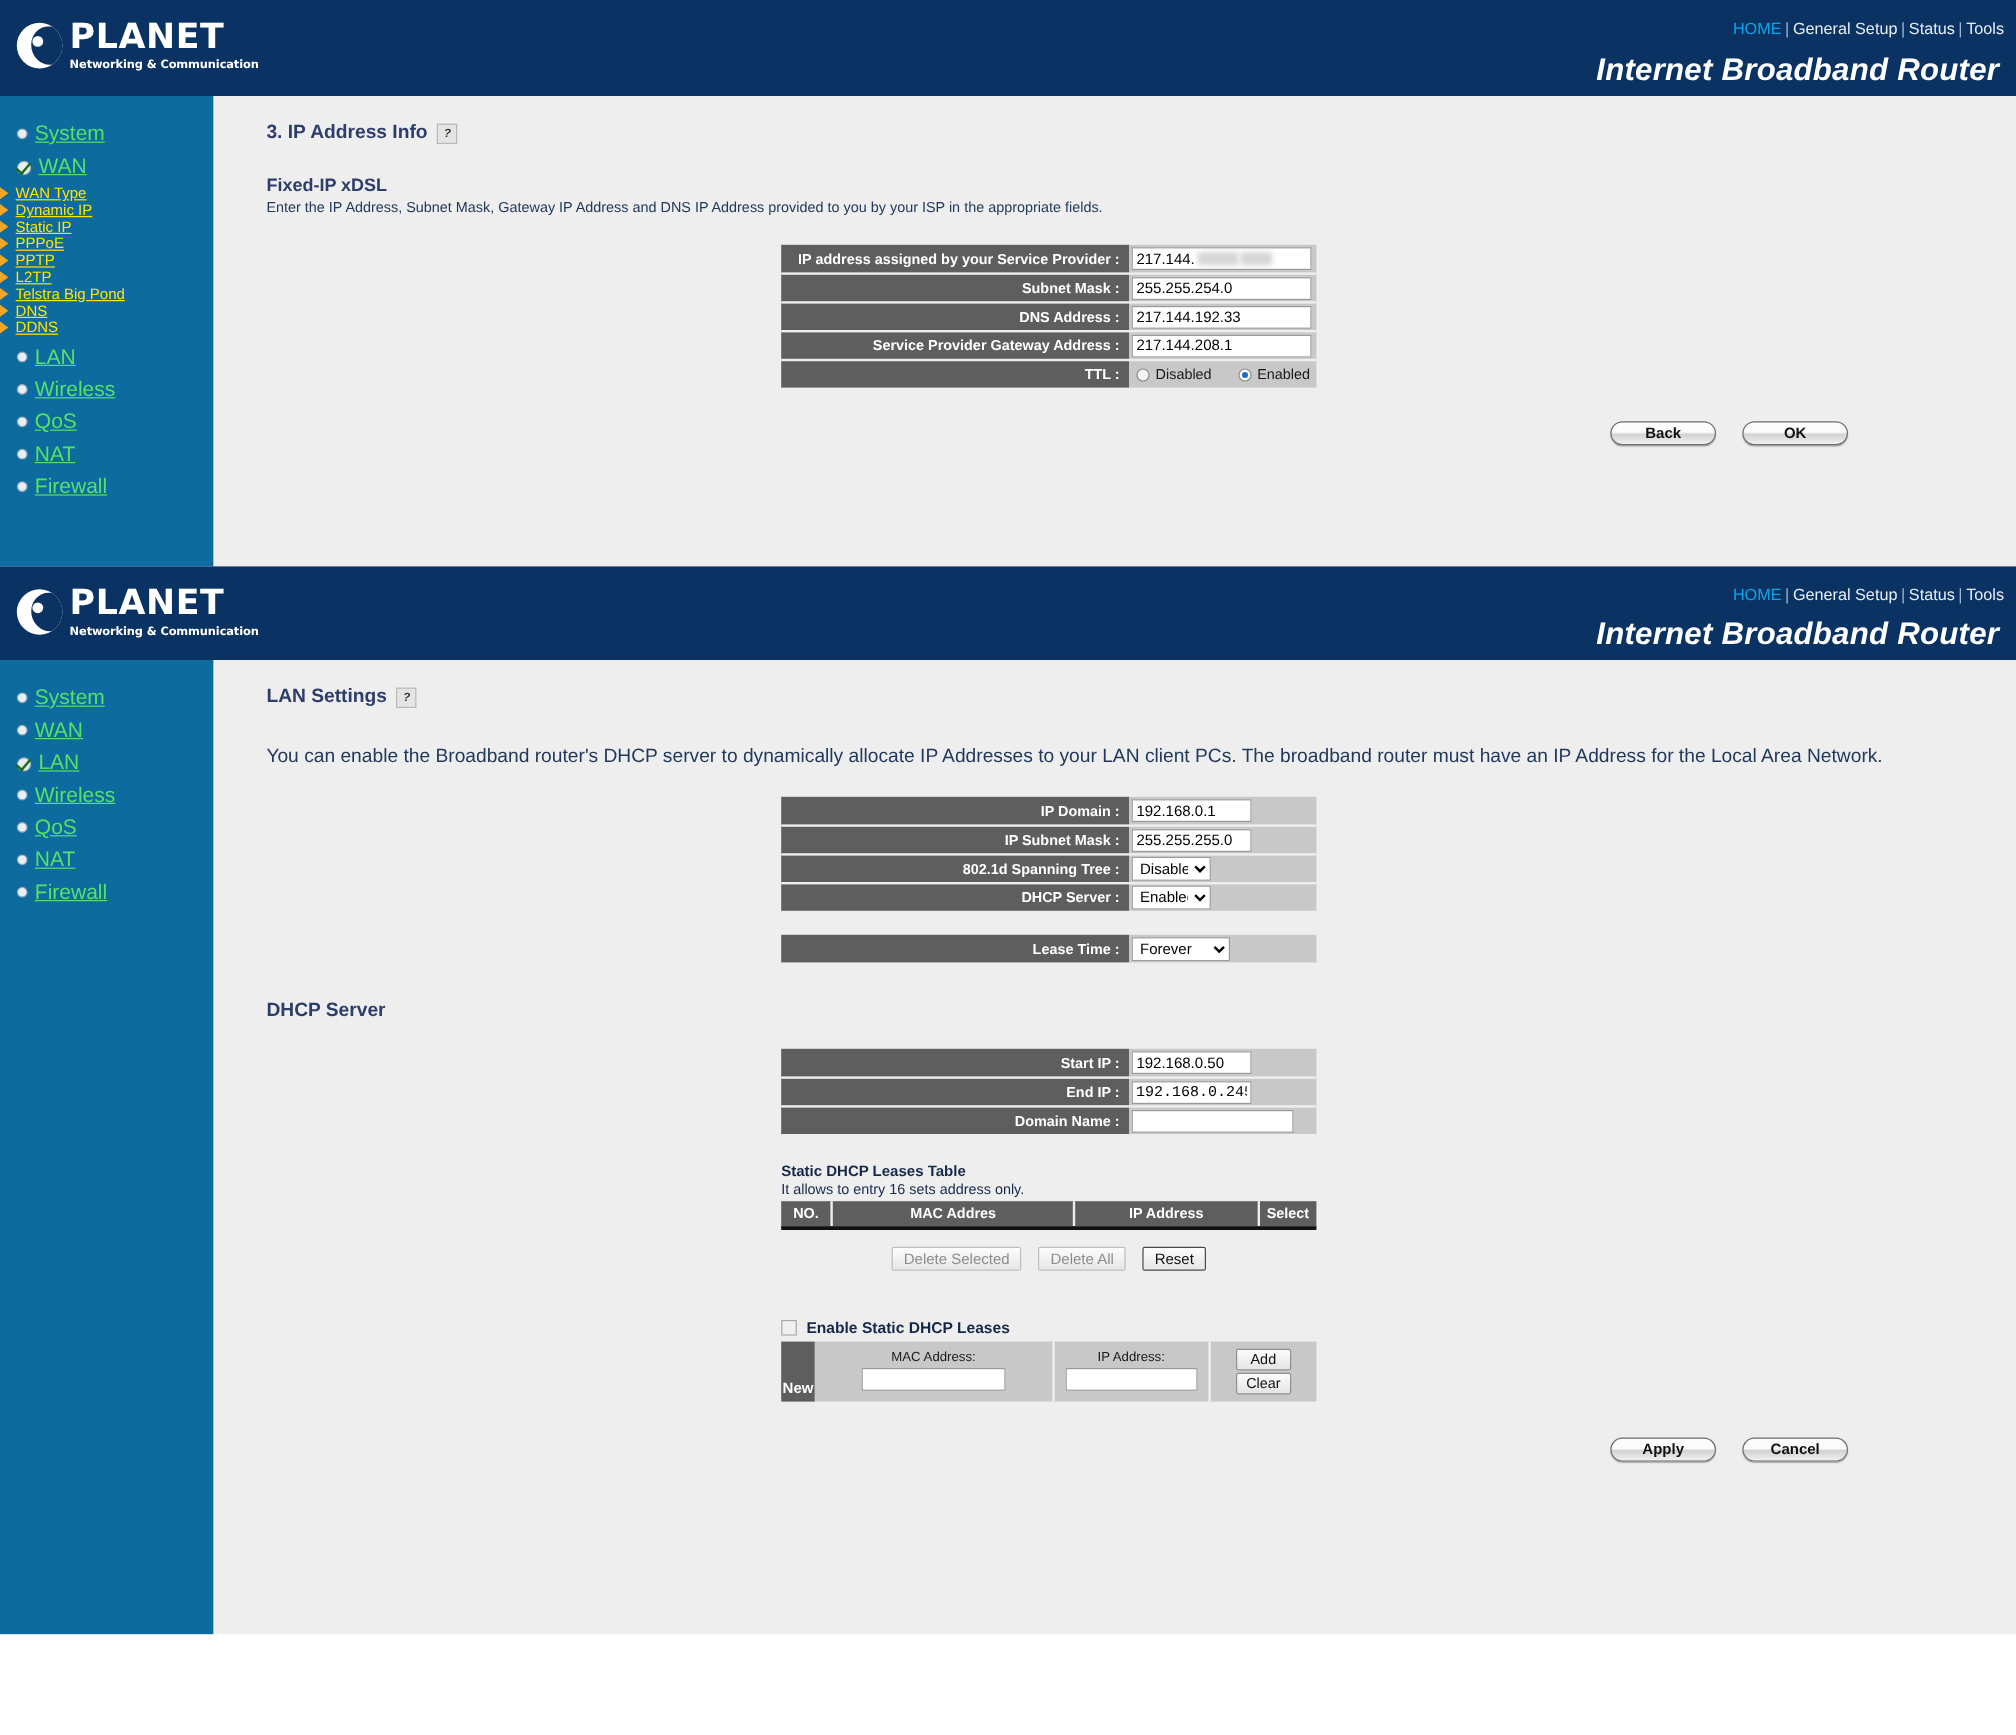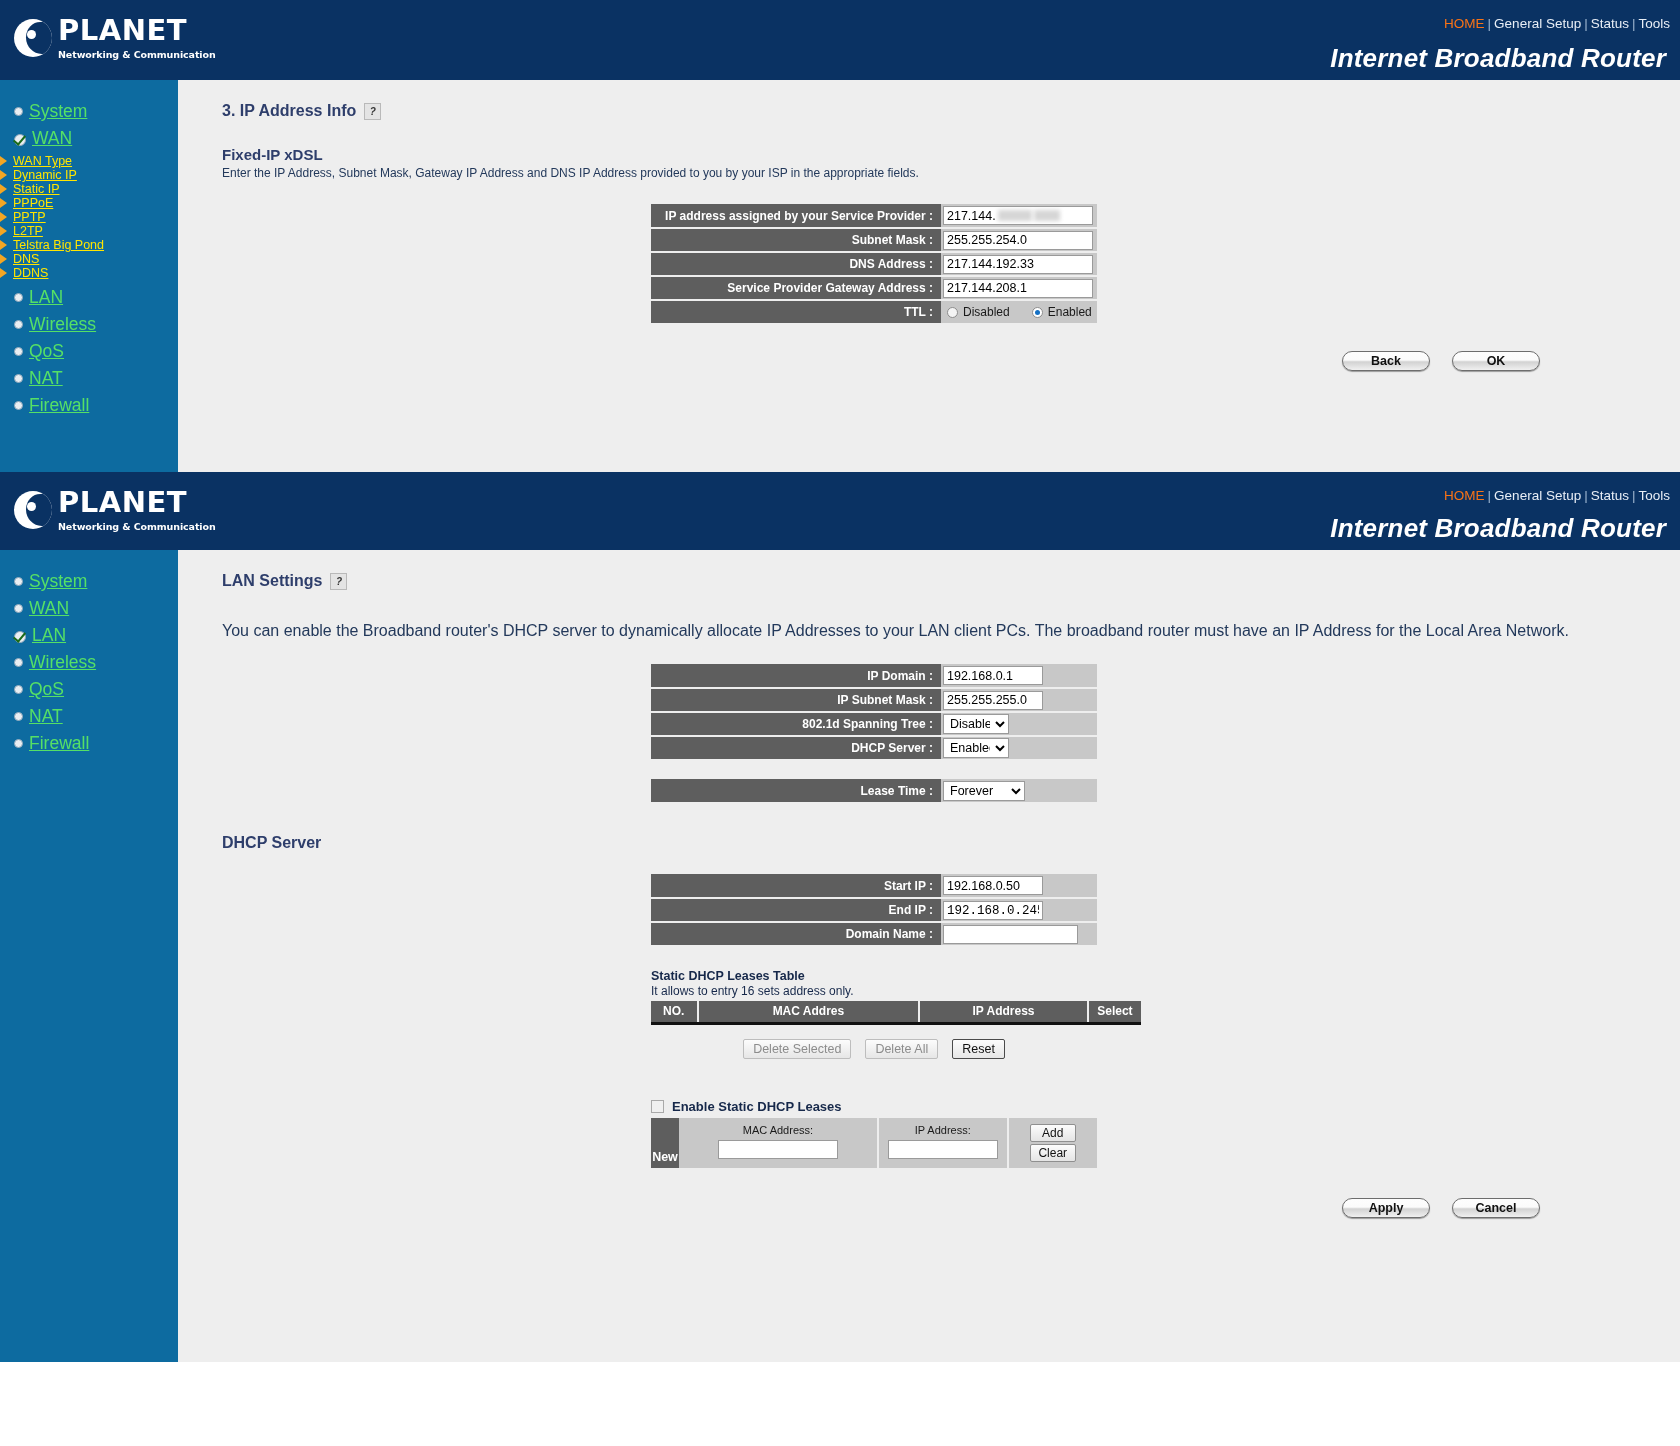--- a/index.html
+++ b/index.html
@@ -70,7 +70,7 @@
     white-space: nowrap;
   }
   .topnav a { text-decoration: none; color: #e8eef6; }
-  .topnav a.home { color: #f97316; }
+  .topnav a.home { color: #0ea5e9; }
   .topnav .sep { color: #9fb6d0; padding: 0 3px; }
   .hdr-title {
     position: absolute;

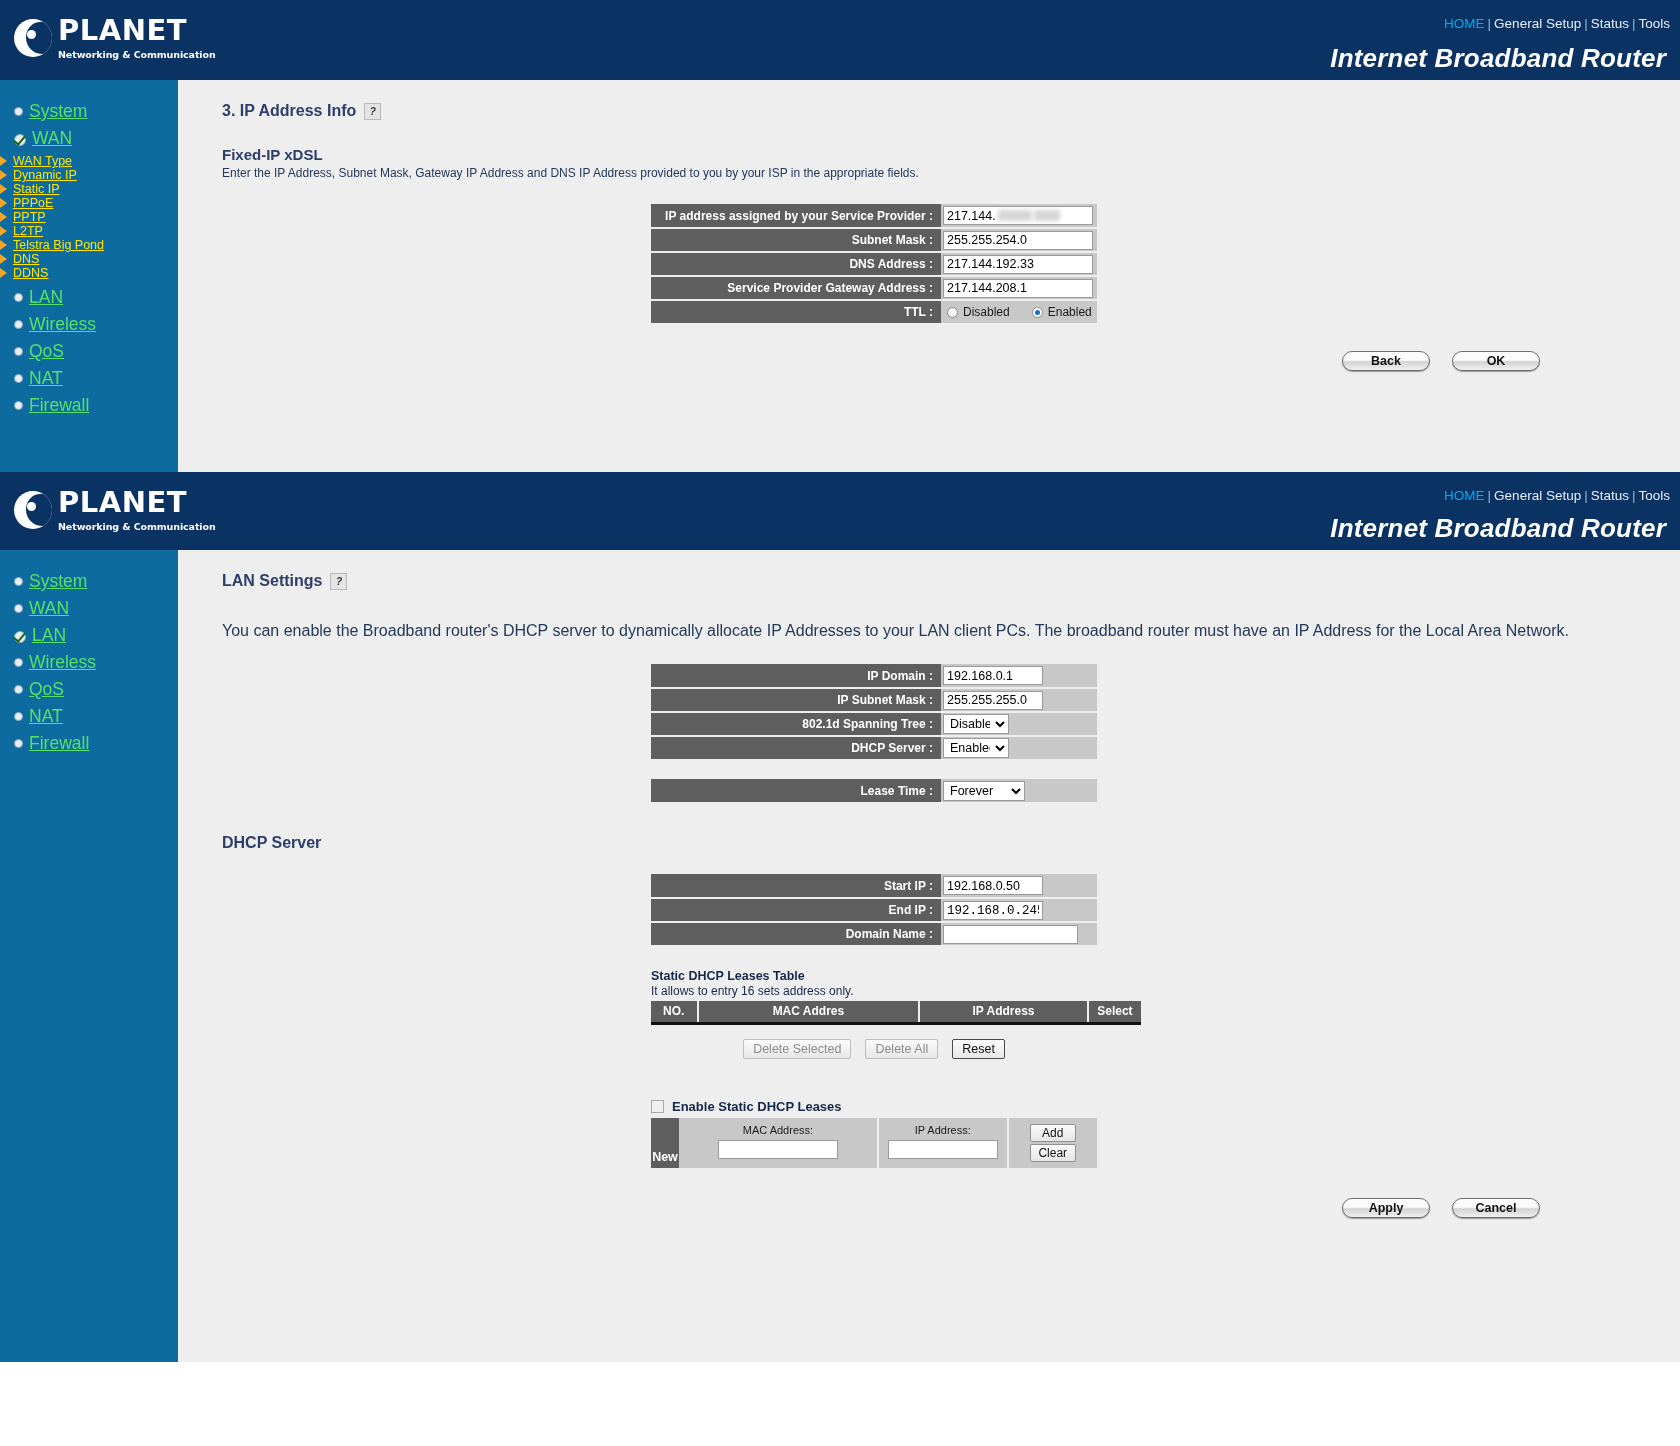--- a/index.html
+++ b/index.html
@@ -306,7 +306,7 @@
   .lease-note { font-size: 12px; color: #16284a; margin-top: 1px; }
   .lease-tbl {
     border-collapse: collapse;
-    width: 490px;
+    width: 446px;
     margin-top: 3px;
     border-bottom: 3px solid #111;
   }

